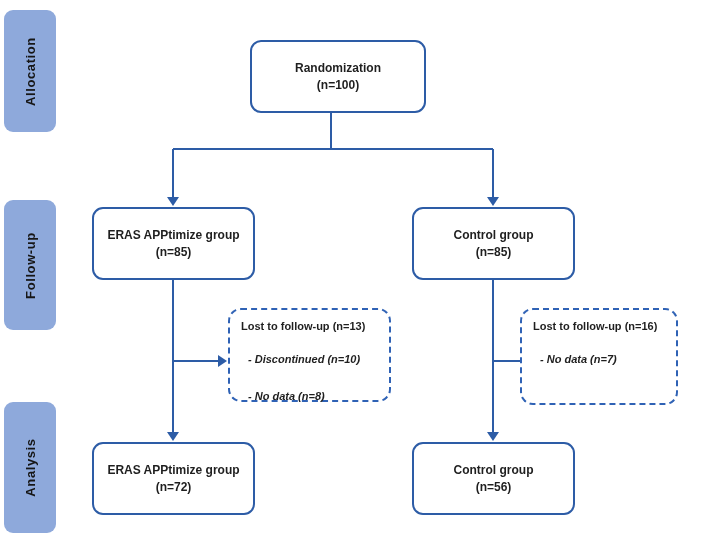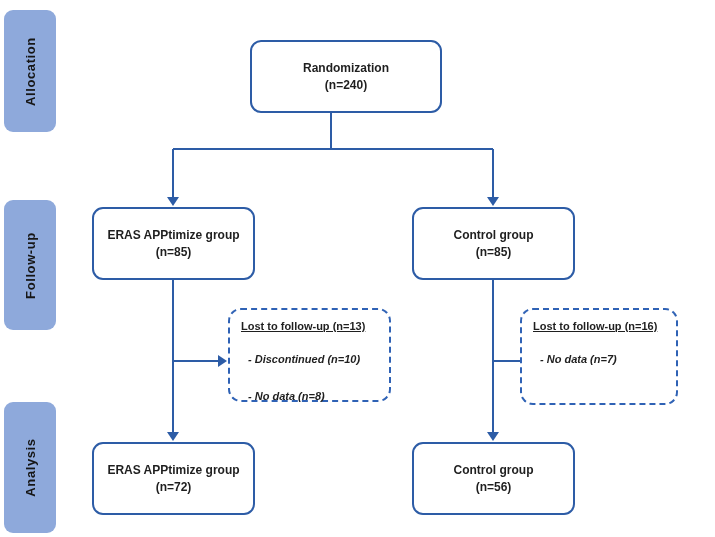--- a/index.html
+++ b/index.html
@@ -60,7 +60,7 @@
     color:var(--text);
     white-space:nowrap;
   }
-  .node.randomization{left:250px;top:40px;width:192px;height:73px;}
+  .node.randomization{left:250px;top:40px;width:176px;height:73px;}
   .node.eras-followup{left:92px;top:207px;width:163px;height:73px;}
   .node.control-followup{left:412px;top:207px;width:163px;height:73px;}
   .node.eras-analysis{left:92px;top:442px;width:163px;height:73px;}

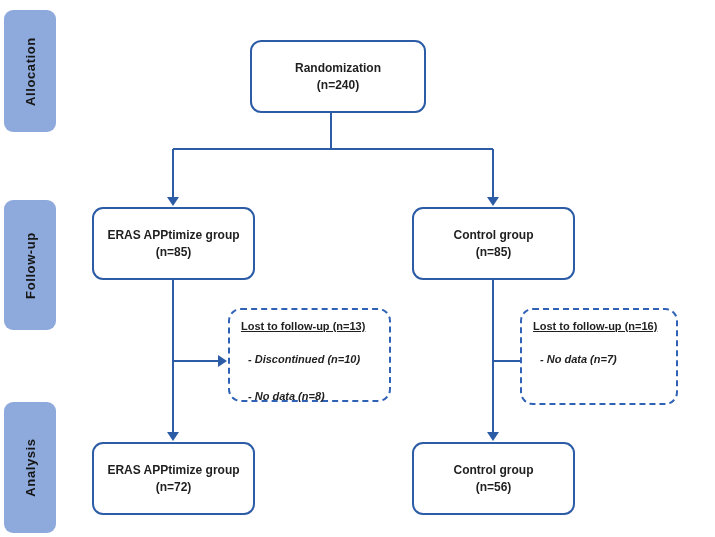--- a/index.html
+++ b/index.html
@@ -135,7 +135,7 @@
 
   <div class="node randomization">
     <span>Randomization</span>
-    <span>(n=240)</span>
+    <span>(n=100)</span>
   </div>
 
   <div class="node eras-followup">

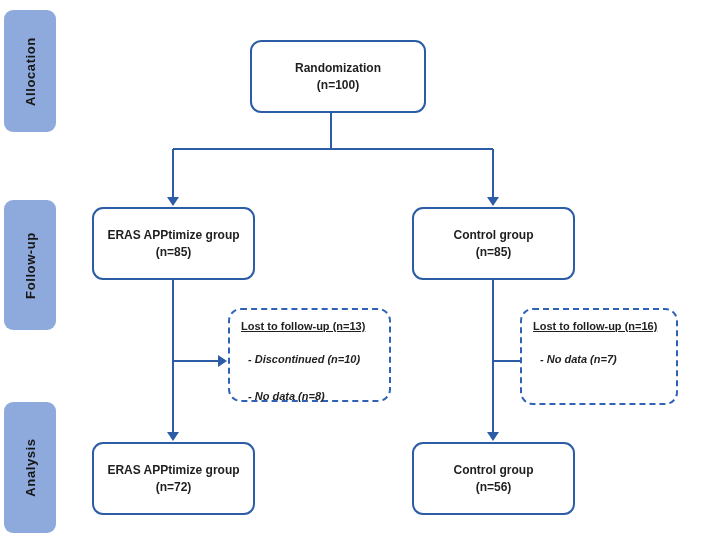--- a/index.html
+++ b/index.html
@@ -80,7 +80,6 @@
   .dashed .title{
     white-space:nowrap;
     margin-bottom:4px;
-    text-decoration:underline;
   }
   .dashed .item{
     font-style:italic;

